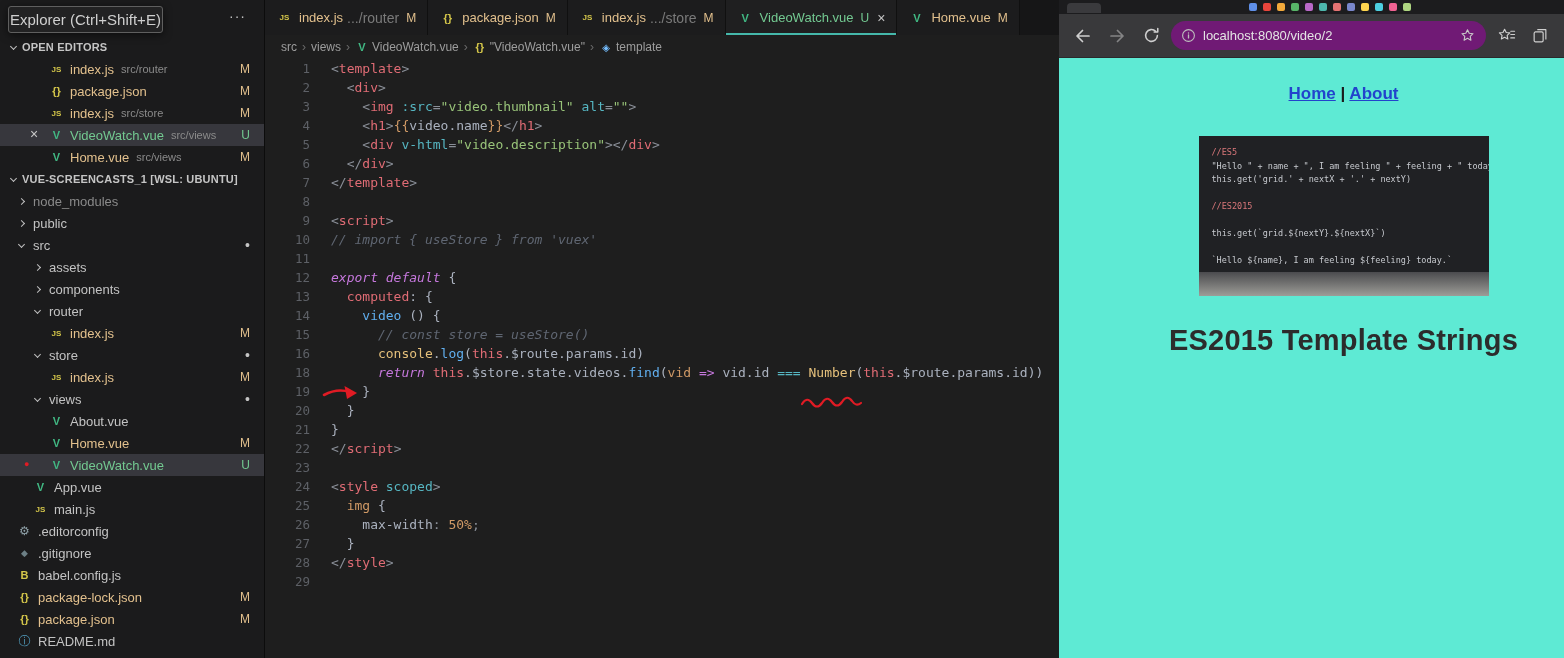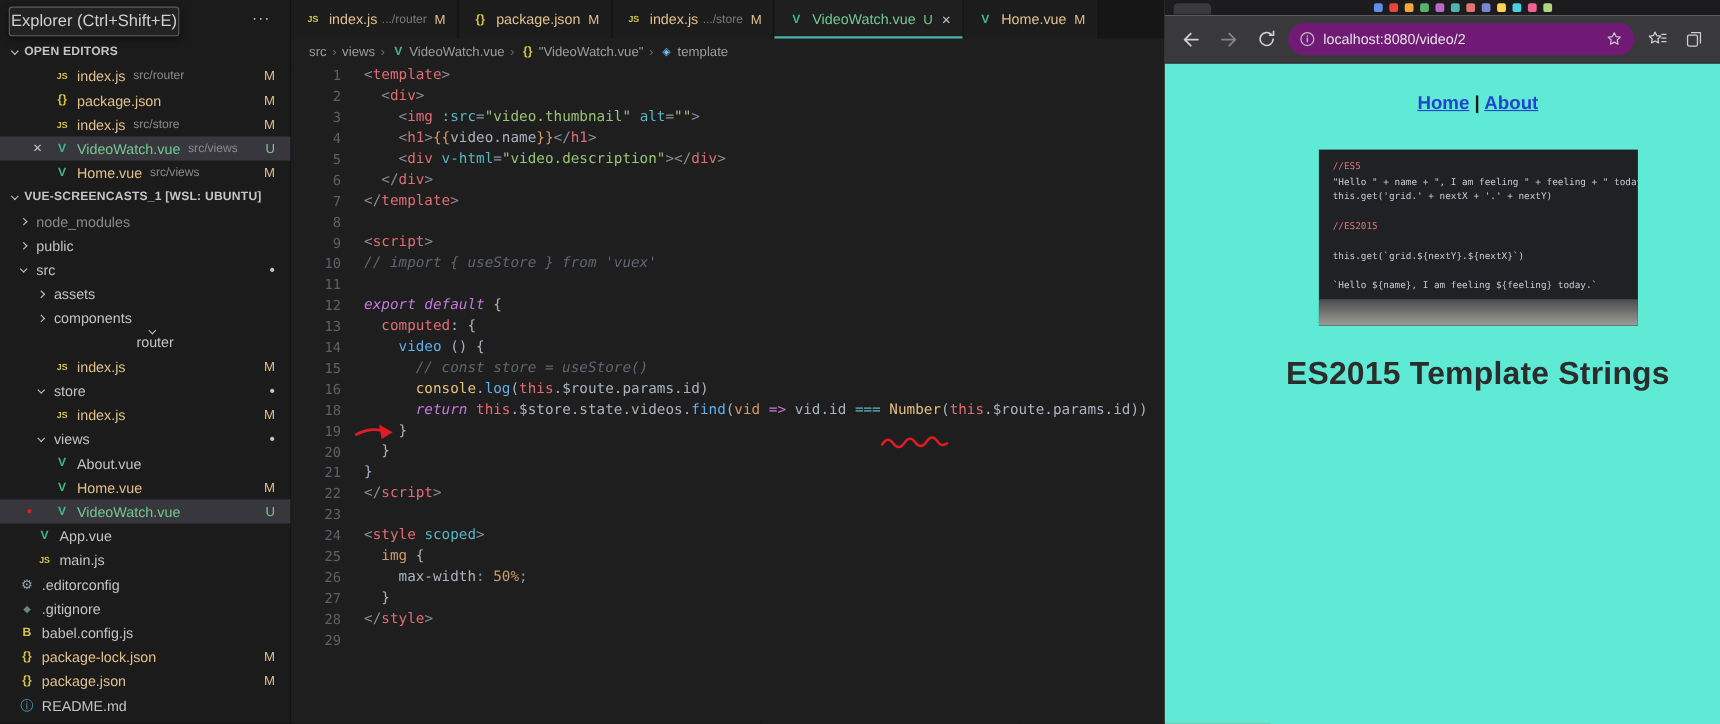--- a/index.html
+++ b/index.html
@@ -43,7 +43,7 @@
   #tabs{display:flex;height:35px;background:#161617;align-items:stretch}
   .tab{display:flex;align-items:center;padding:0 11px;background:#1c1c1d;border-right:1px solid #101010;font-size:13px;color:#9b9b9b;cursor:pointer;position:relative;flex:none}
   .tab .lbl{margin-left:1px}
-  .tab .dim{font-size:11px;color:#7a7a7a;margin-left:4px}
+  .tab .dim{font-size:14px;color:#7a7a7a;margin-left:4px}
   .tab .badge{margin-left:7px}
   .tab .x{margin-left:8px;color:#c4c4c4;font-size:14px}
   .tab.active{background:#1f1f20}

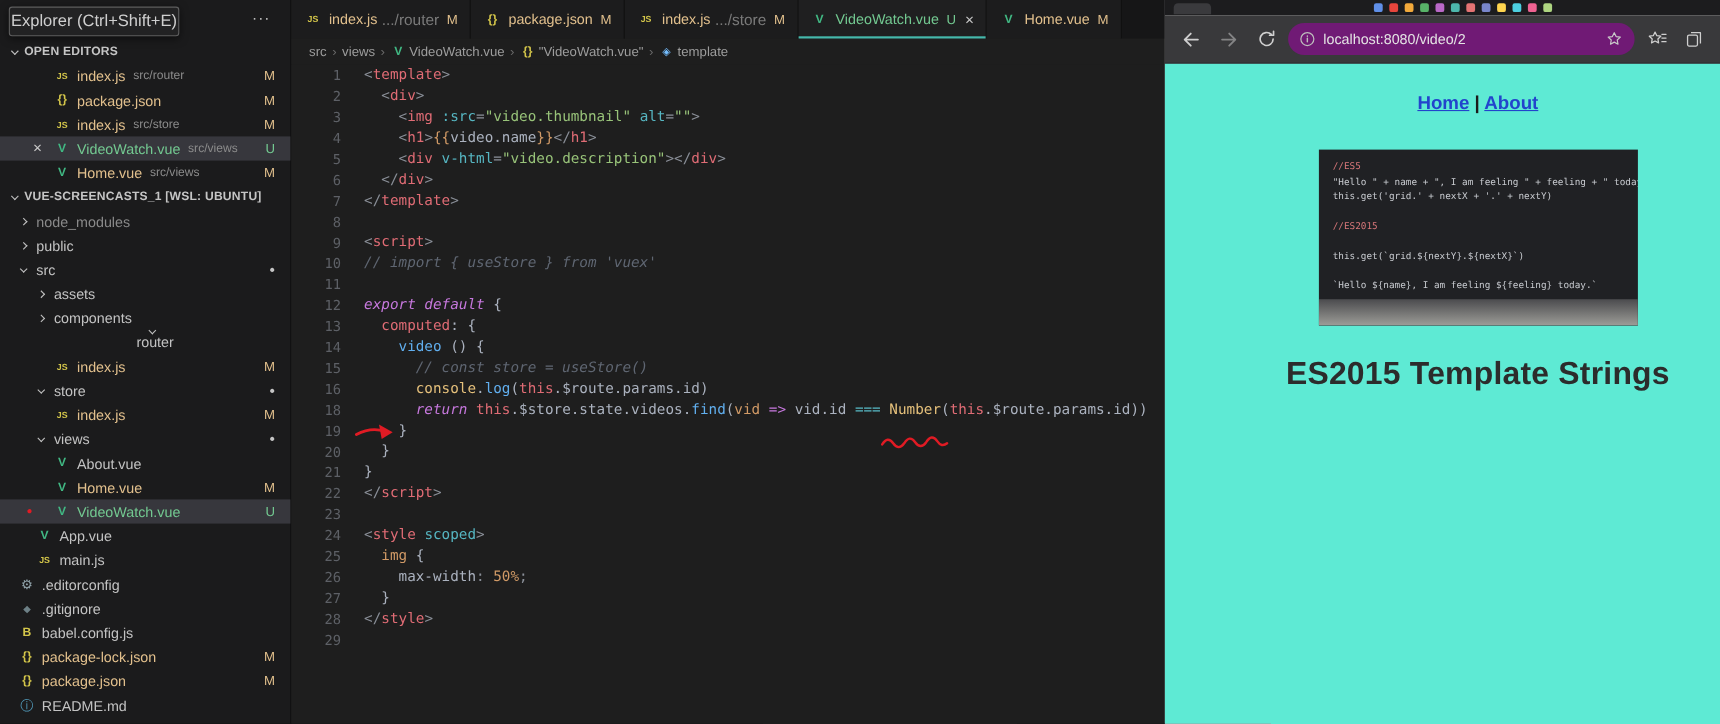--- a/index.html
+++ b/index.html
@@ -174,7 +174,7 @@
             <span class="lbl">components</span>
             <span class="spacer"></span>
           </div>
-          <div class="row trow" style="padding-left: 32px; flex-direction: column;">
+          <div class="row trow" style="padding-left: 32px;">
             <span class="chev exp"></span>
             <span class="lbl">router</span>
             <span class="spacer"></span>

